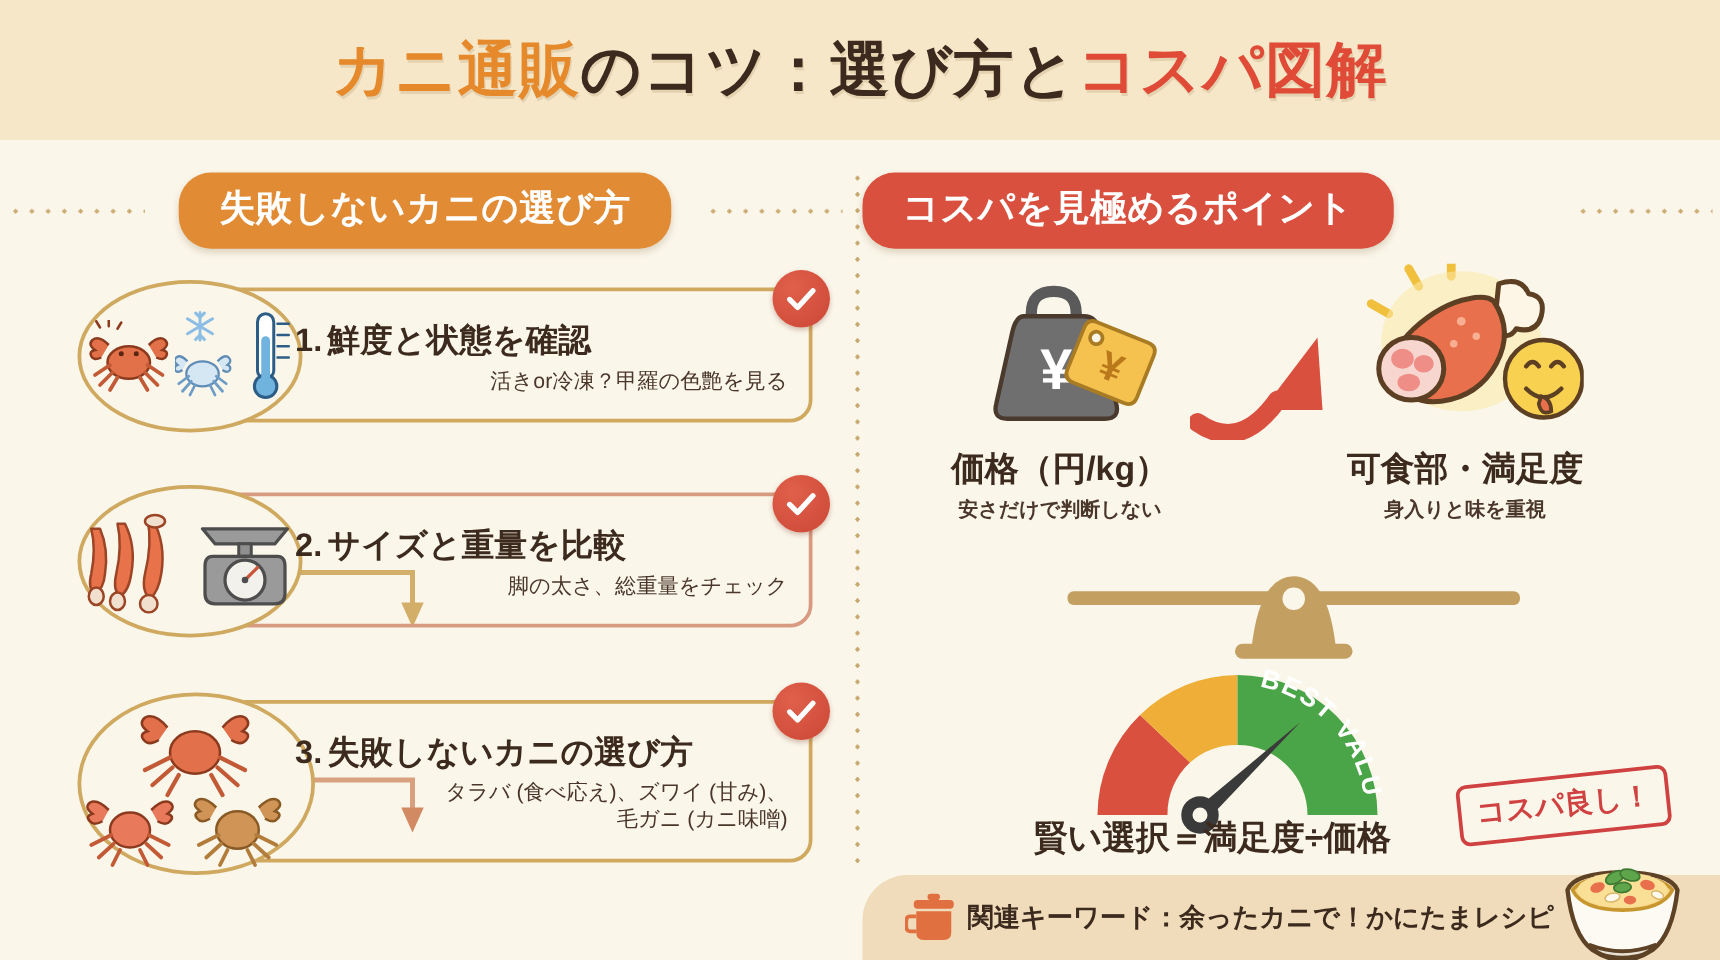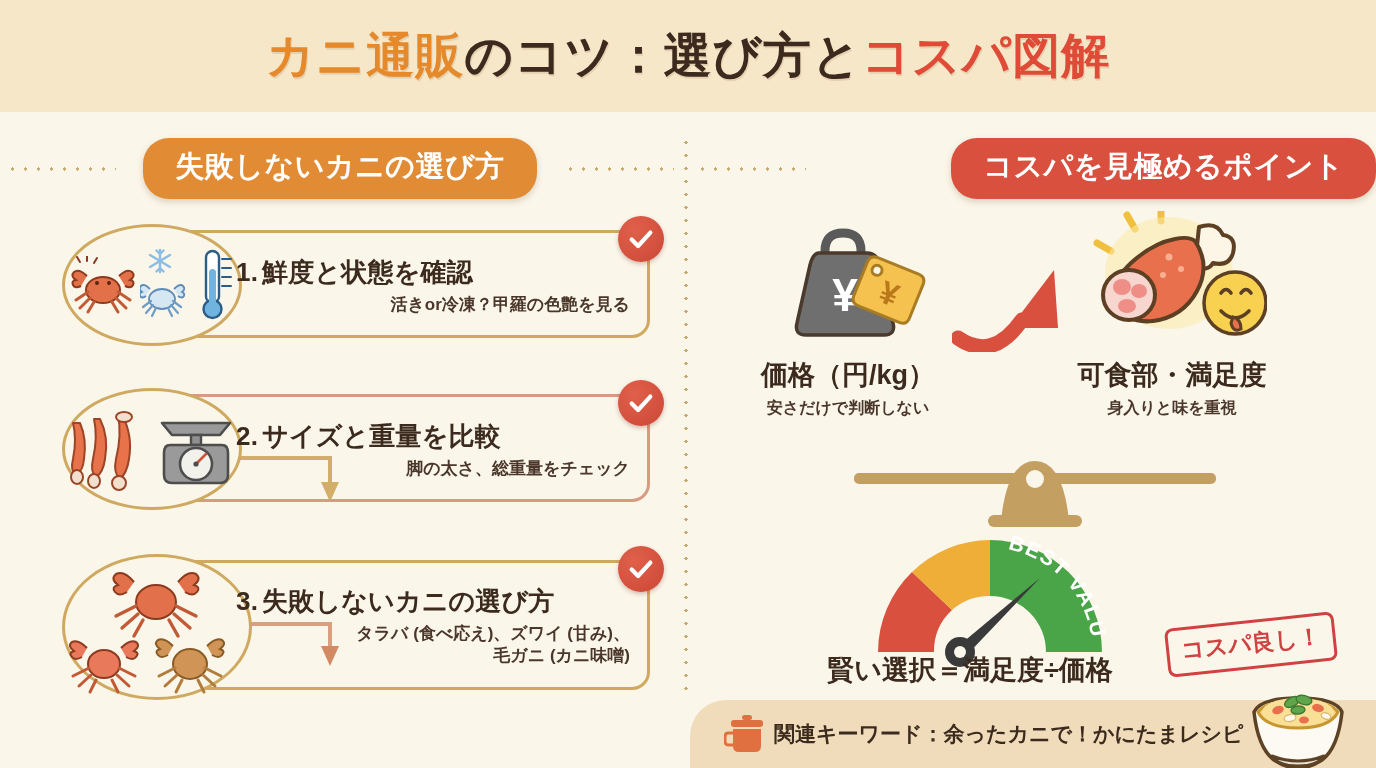--- a/index.html
+++ b/index.html
@@ -41,7 +41,7 @@
   
   .sec-head { position: absolute; top: 30px; height: 52px; display: flex; align-items: center; }
   .sec-left  { left: 0; width: 680px; justify-content: center; }
-  .sec-right { left: 0; width: 686px; justify-content: flex-end; }
+  .sec-right { left: 0; width: 686px; justify-content: flex-start; }
   .sec-pill {
     border-radius: 26px; padding: 9px 32px 12px;
     color: #fff; font-size: 29px; font-weight: bold; letter-spacing: 0.5px;

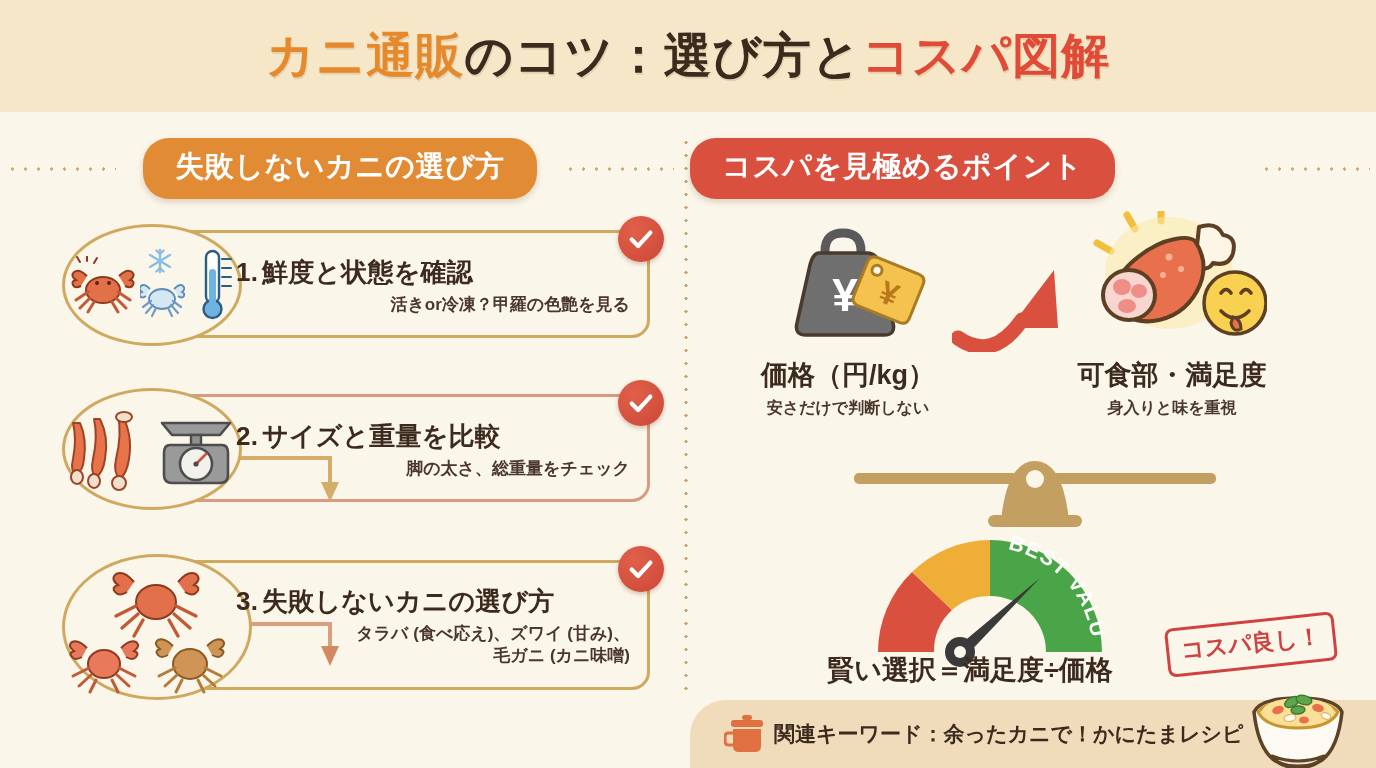--- a/index.html
+++ b/index.html
@@ -75,7 +75,7 @@
     letter-spacing: 0.2px;
   }
   .step-sub {
-    color: #4a362a; font-size: 17px; font-weight: bold; margin-top: 4px;
+    color: #4a362a; font-size: 17px; font-weight: normal; margin-top: 4px;
     text-align: right; line-height: 1.25;
   }
   .step-num { margin-right: 4px; }

